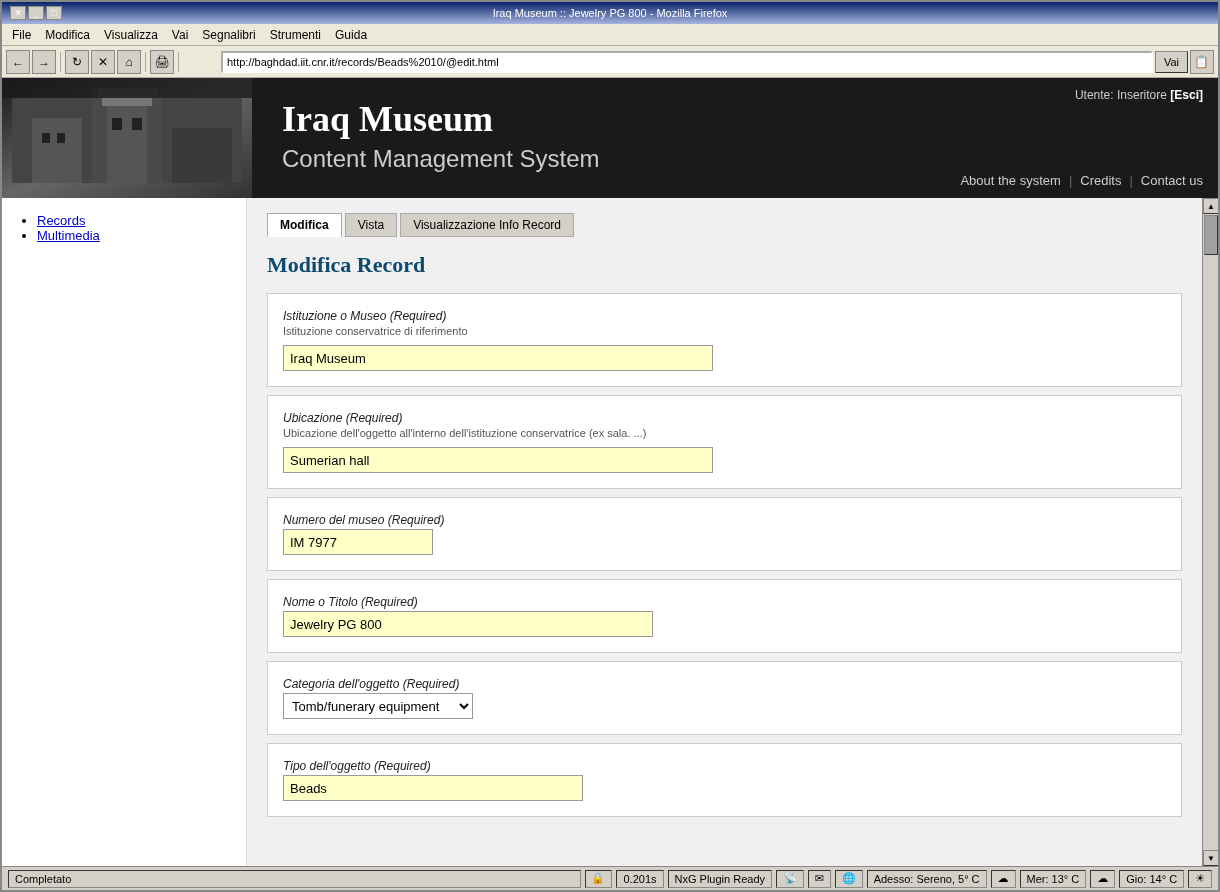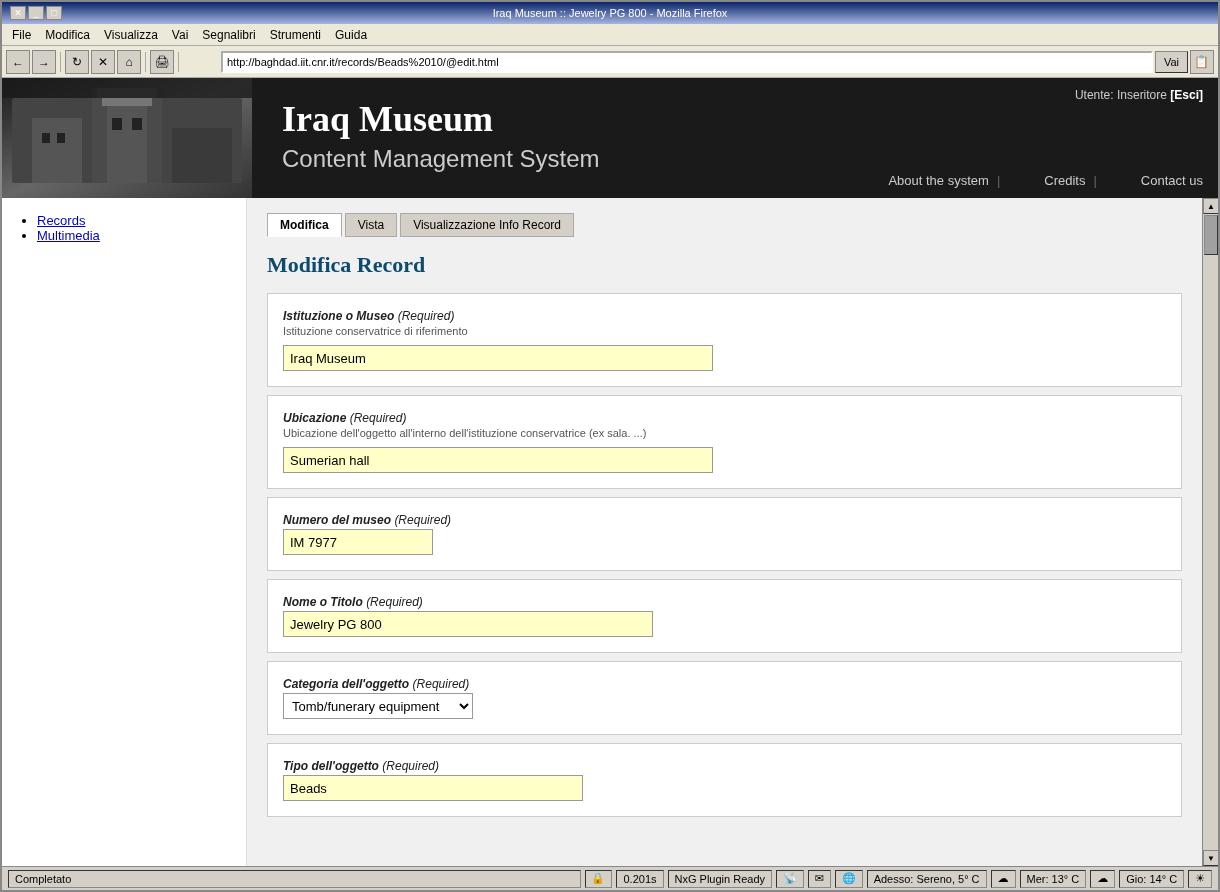--- a/index.html
+++ b/index.html
@@ -34,7 +34,7 @@
     .user-info { font-size: 12px; color: #ccc; }
     .user-info a { color: white; font-weight: bold; }
     .nav-links { font-size: 13px; display: flex; gap: 0; align-items: center; }
-    .nav-link { color: #ccc; cursor: pointer; margin-left: 36px; }
+    .nav-link { color: #ccc; cursor: pointer; }
     .nav-sep { color: #666; margin: 0 8px; }
 
     

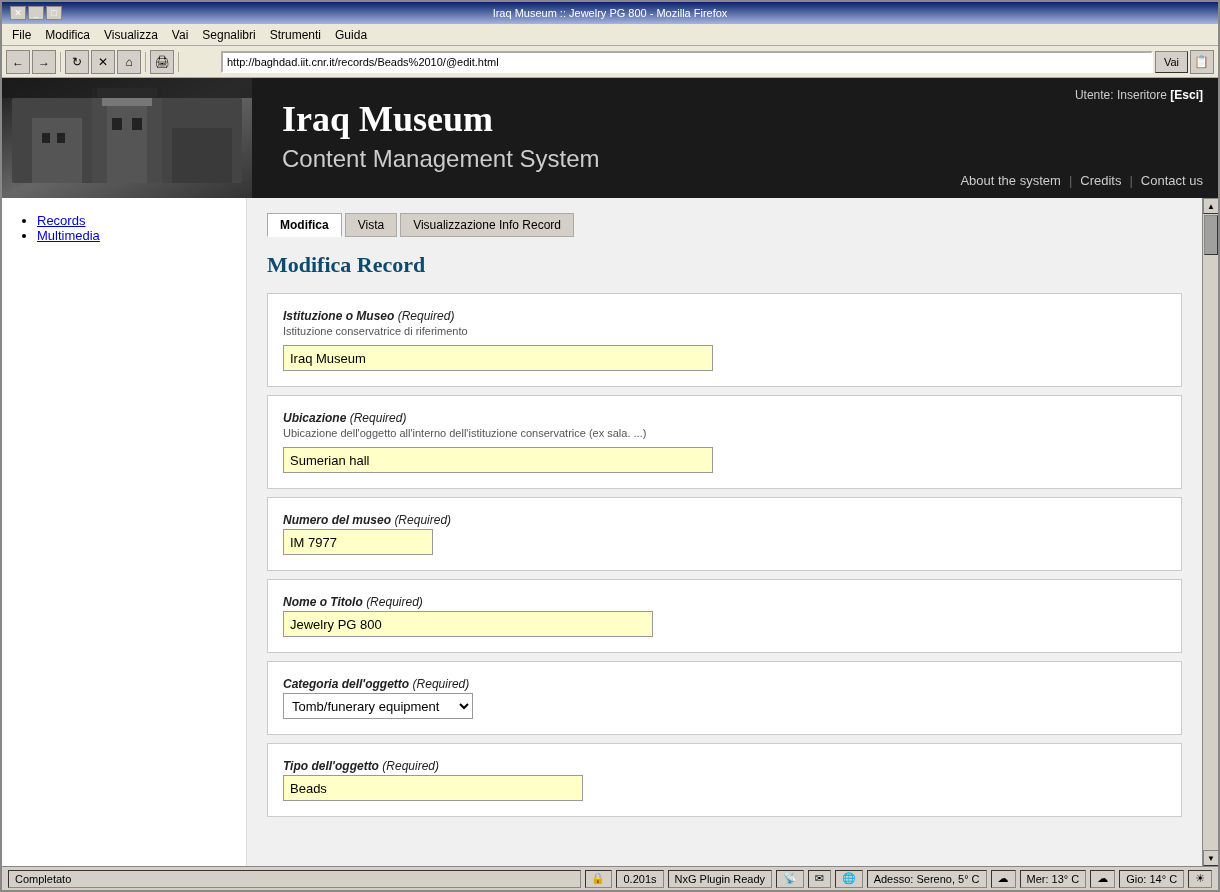--- a/index.html
+++ b/index.html
@@ -65,7 +65,7 @@
     
     .form-section { background: white; border: 1px solid #ccc; padding: 15px; margin-bottom: 8px; }
     .field-label { font-size: 12px; font-weight: bold; margin-bottom: 2px; color: #222; }
-    .field-label span { font-weight: bold; font-style: italic; }
+    .field-label span { font-weight: normal; font-style: italic; }
     .field-desc { font-size: 11px; color: #555; margin-bottom: 8px; }
     .field-input { height: 26px; border: 1px solid #999; padding: 0 6px; font-size: 13px; background: #ffffc8; }
     .field-input.full { width: 430px; }

